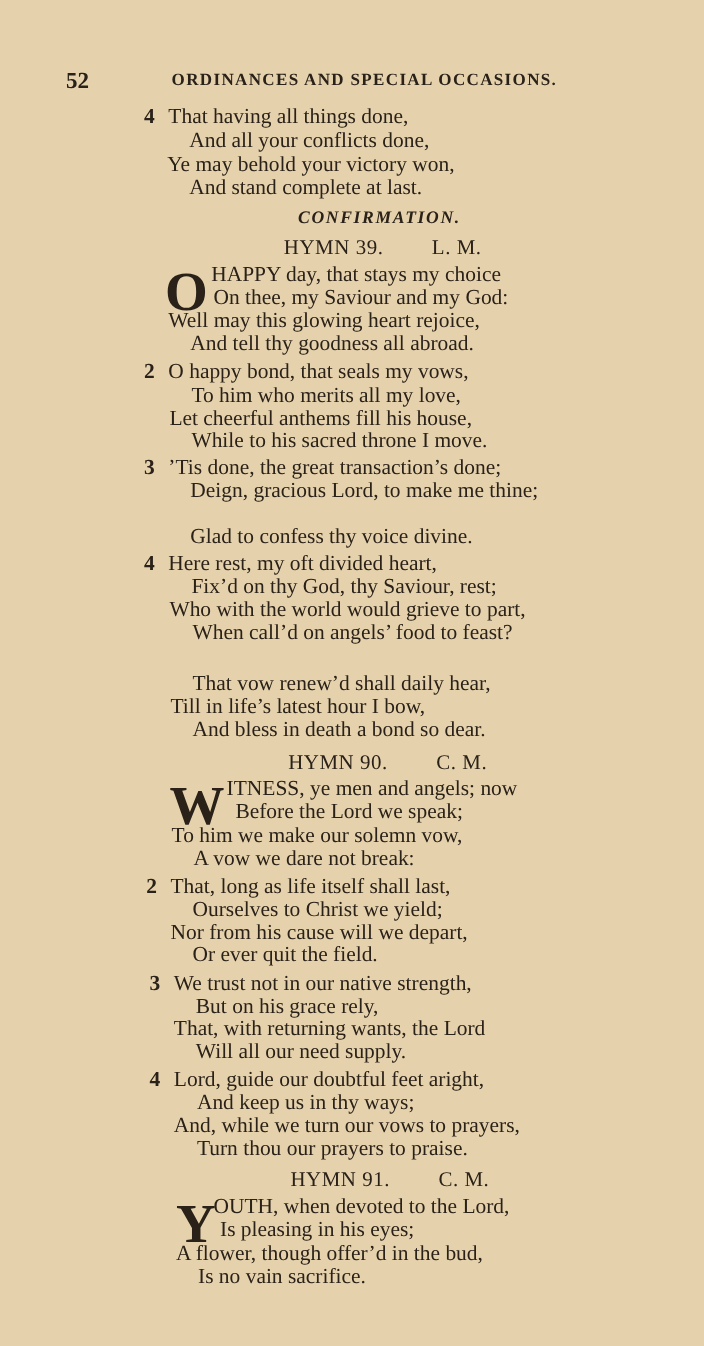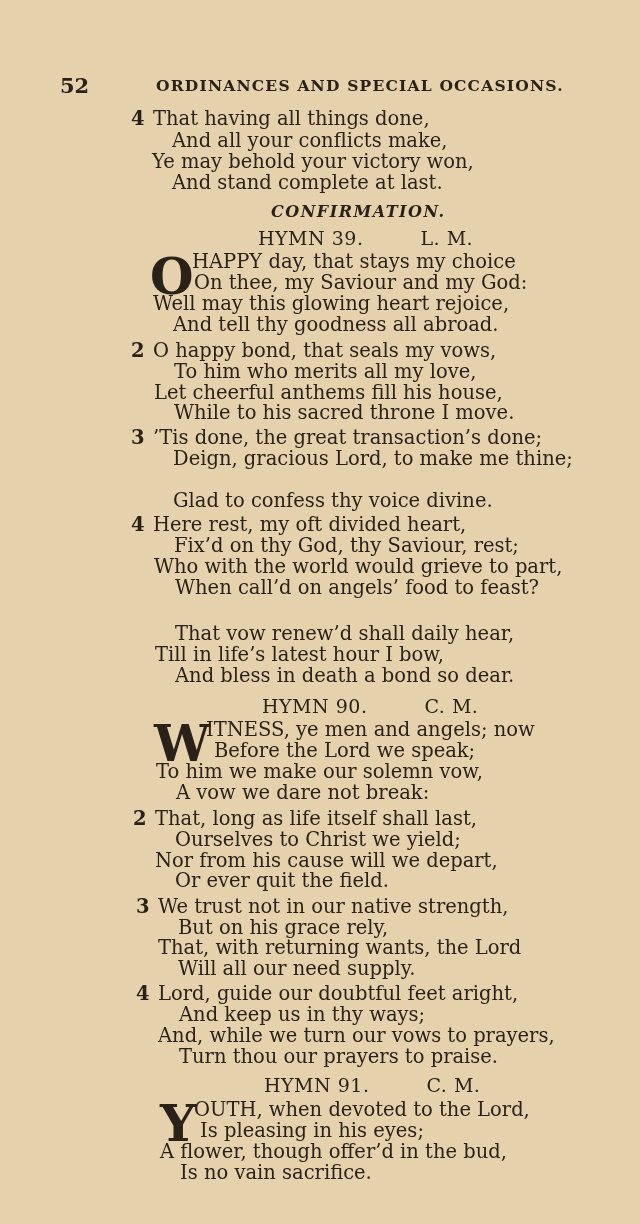--- a/index.html
+++ b/index.html
@@ -10,7 +10,7 @@
       color: #2a2118;
       position: relative;
     }
-    .page { position: absolute; left: 0; top: 16px; width: 640px; height: 1208px; }
+    .page { position: absolute; left: 0; top: 4px; width: 640px; height: 1208px; font-family: Liberation Serif, serif; }
     .running-head { position: absolute; top: 57px; left: 60px; right: 60px; height: 26px; }
     .page-number { position: absolute; left: 0; top: 0; font-size: 21px; font-weight: bold; }
     .section-head { position: absolute; left: 96px; top: 3px; font-size: 15.5px; font-weight: bold; letter-spacing: 1.2px; }

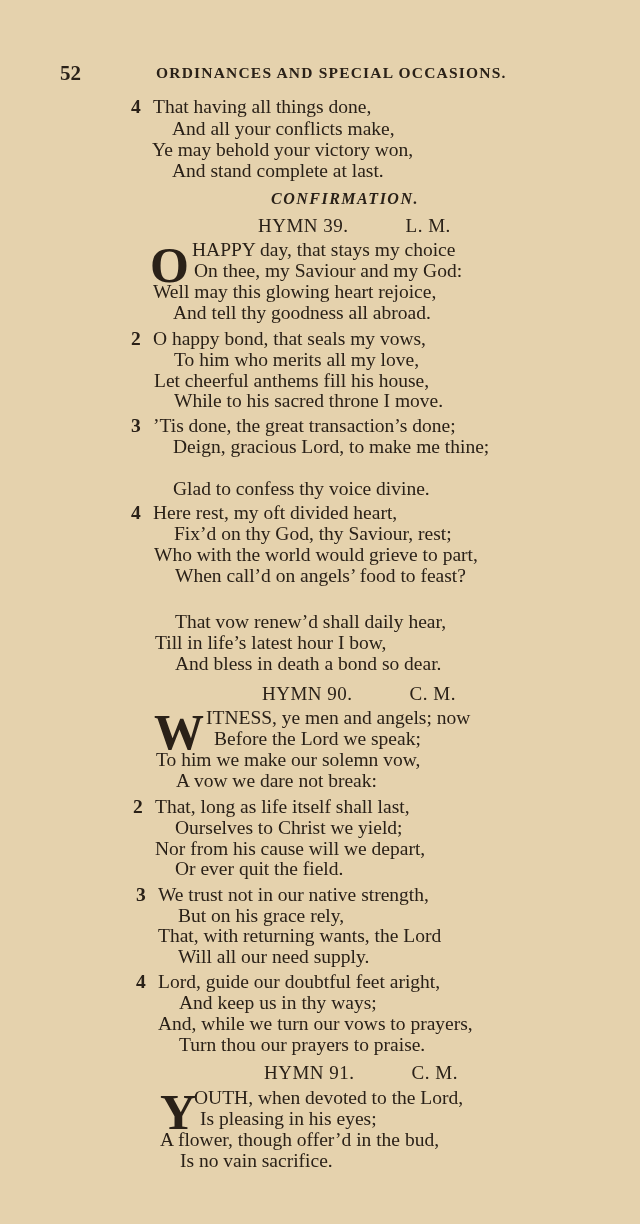--- a/index.html
+++ b/index.html
@@ -32,7 +32,7 @@
   </div>
 
   <div class="line" style="left:131px;top:92px;"><span class="verse-num">4</span><span>That having all things done,</span></div>
-  <div class="line" style="left:172px;top:114px;">And all your conflicts make,</div>
+  <div class="line" style="left:172px;top:114px;">And all your conflicts done,</div>
   <div class="line" style="left:152px;top:135px;">Ye may behold your victory won,</div>
   <div class="line" style="left:172px;top:156px;">And stand complete at last.</div>
 

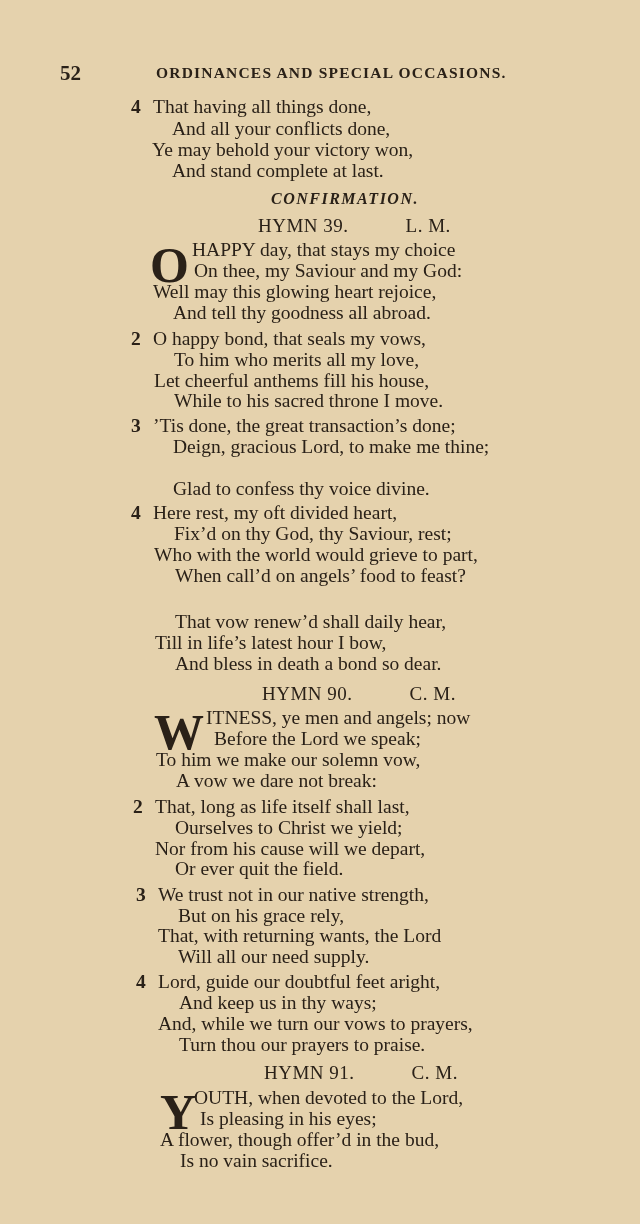--- a/index.html
+++ b/index.html
@@ -18,7 +18,7 @@
     .verse-num { font-weight: bold; display: inline-block; width: 22px; }
     .subhead-italic { position: absolute; font-style: italic; font-weight: bold; font-size: 16px; letter-spacing: 1.5px; white-space: nowrap; }
     .hymn-title { position: absolute; font-size: 19px; white-space: nowrap; letter-spacing: 0.5px; }
-    .hymn-title .meter { margin-left: 57px; }
+    .hymn-title .meter { margin-left: 44px; }
     .dropcap { position: absolute; font-size: 50px; line-height: 50px; font-weight: bold; }
   </style>
 </head>

